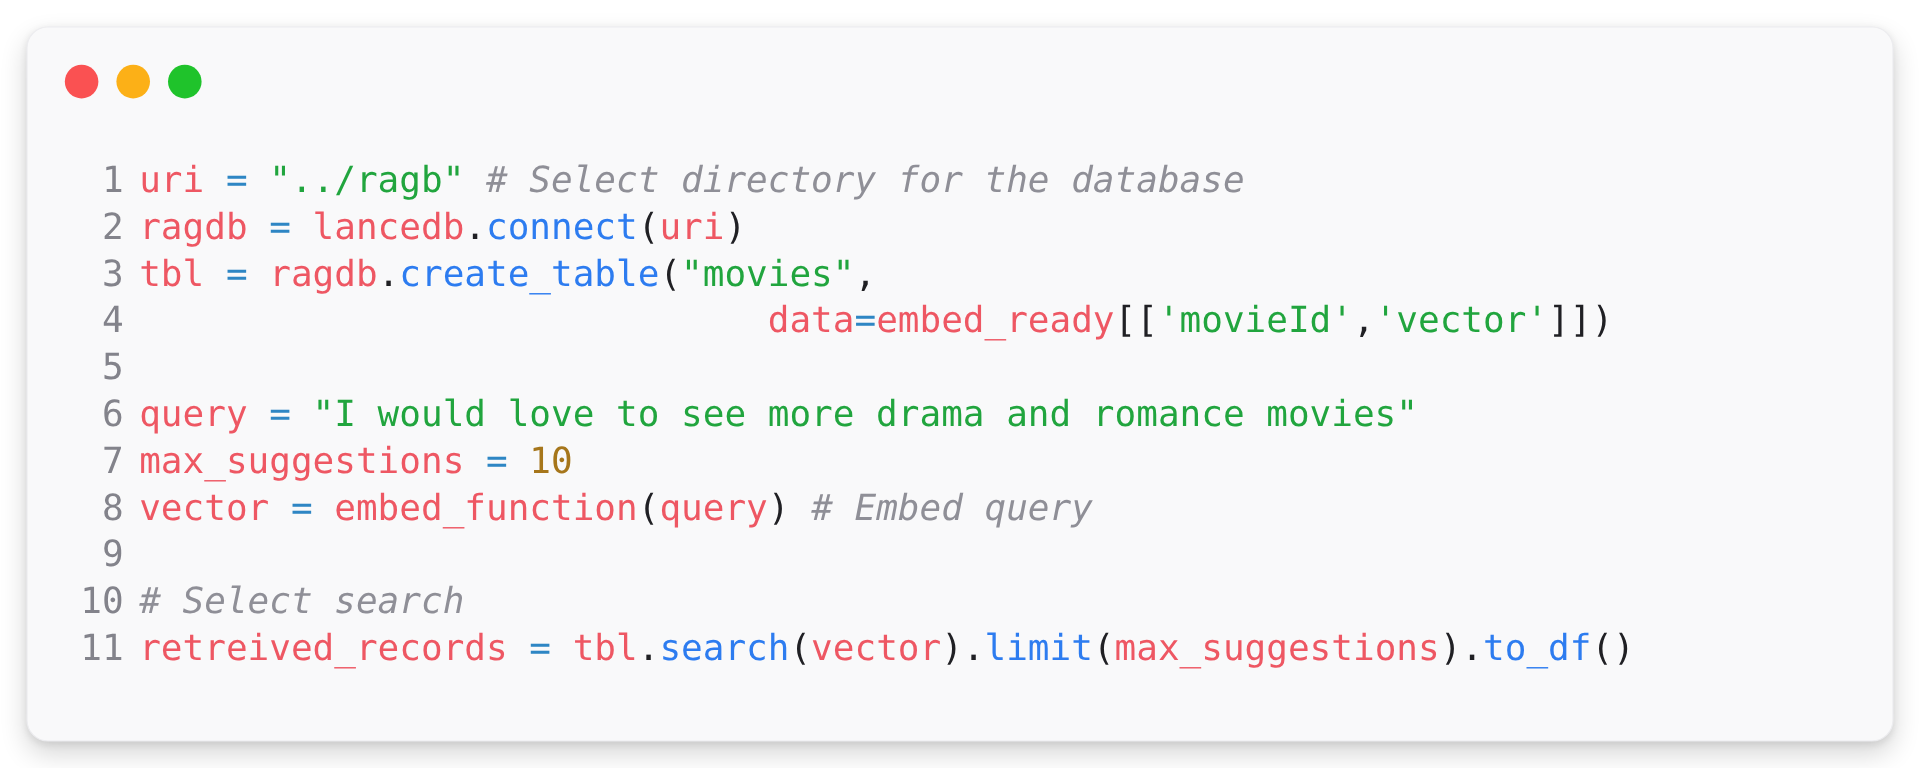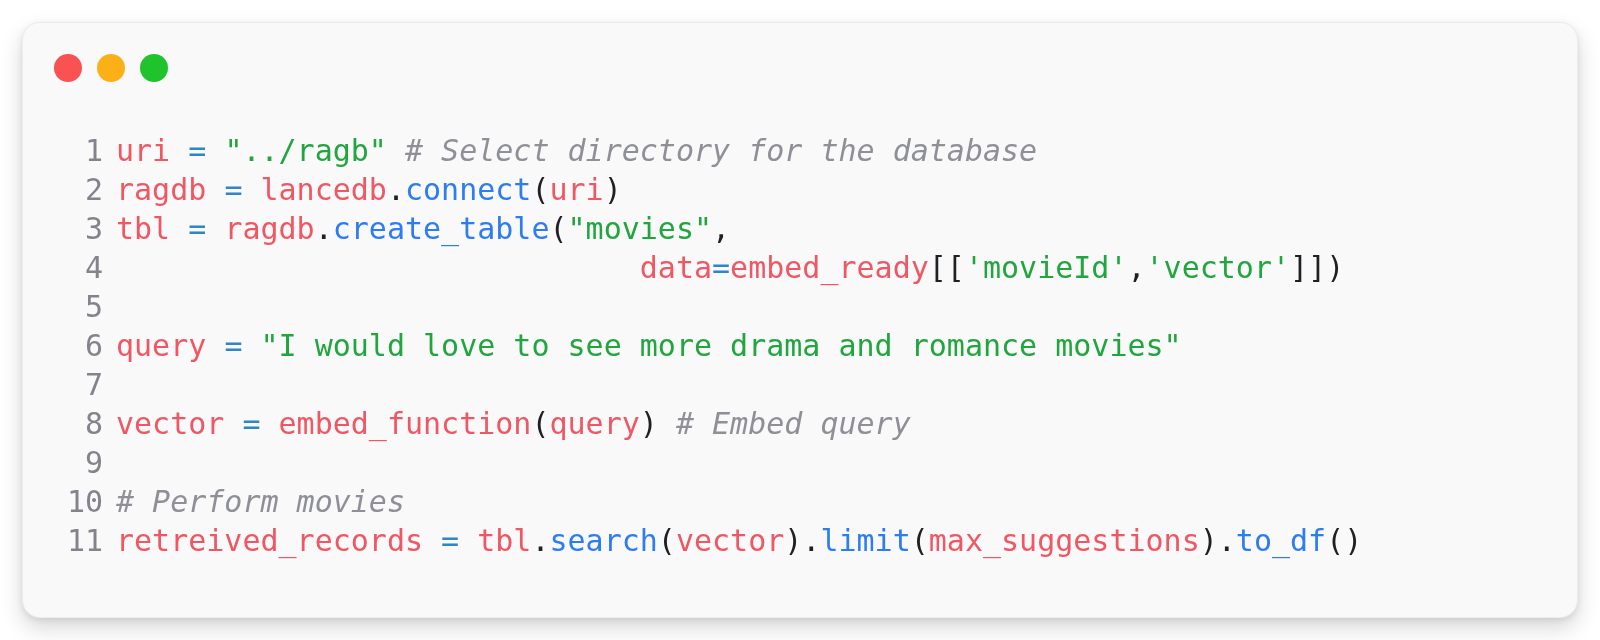--- a/index.html
+++ b/index.html
@@ -67,7 +67,7 @@
       <div class="line"><span class="ln" style="color: rgb(131, 131, 139);">4</span><span class="tokens"><span style="color: rgb(32, 32, 36);">                             </span><span style="color: rgb(238, 87, 99);">data</span><span style="color: rgb(46, 134, 196);">=</span><span style="color: rgb(238, 87, 99);">embed_ready</span><span style="color: rgb(32, 32, 36);">[[</span><span style="color: rgb(33, 165, 62);">'movieId'</span><span style="color: rgb(32, 32, 36);">,</span><span style="color: rgb(33, 165, 62);">'vector'</span><span style="color: rgb(32, 32, 36);">]])</span></span></div>
       <div class="line"><span class="ln" style="color: rgb(131, 131, 139);">5</span><span class="tokens"></span></div>
       <div class="line"><span class="ln" style="color: rgb(131, 131, 139);">6</span><span class="tokens"><span style="color: rgb(238, 87, 99);">query</span><span style="color: rgb(32, 32, 36);"> </span><span style="color: rgb(46, 134, 196);">=</span><span style="color: rgb(32, 32, 36);"> </span><span style="color: rgb(33, 165, 62);">"I would love to see more drama and romance movies"</span></span></div>
-      <div class="line"><span class="ln" style="color: rgb(131, 131, 139);">7</span></div>
+      <div class="line"><span class="ln" style="color: rgb(131, 131, 139);">7</span><span class="tokens"><span style="color: rgb(238, 87, 99);">max_suggestions</span><span style="color: rgb(32, 32, 36);"> </span><span style="color: rgb(46, 134, 196);">=</span><span style="color: rgb(32, 32, 36);"> </span><span style="color: rgb(166, 118, 27);">10</span></span></div>
       <div class="line"><span class="ln" style="color: rgb(131, 131, 139);">8</span><span class="tokens"><span style="color: rgb(238, 87, 99);">vector</span><span style="color: rgb(32, 32, 36);"> </span><span style="color: rgb(46, 134, 196);">=</span><span style="color: rgb(32, 32, 36);"> </span><span style="color: rgb(238, 87, 99);">embed_function</span><span style="color: rgb(32, 32, 36);">(</span><span style="color: rgb(238, 87, 99);">query</span><span style="color: rgb(32, 32, 36);">)</span><span style="color: rgb(32, 32, 36);"> </span><span class="italic" style="color: rgb(143, 143, 151);"># Embed query</span></span></div>
       <div class="line"><span class="ln" style="color: rgb(131, 131, 139);">9</span><span class="tokens"></span></div>
       <div class="line"><span class="ln" style="color: rgb(131, 131, 139);">10</span><span class="tokens"><span class="italic" style="color: rgb(143, 143, 151);"># Perform movies</span></span></div>

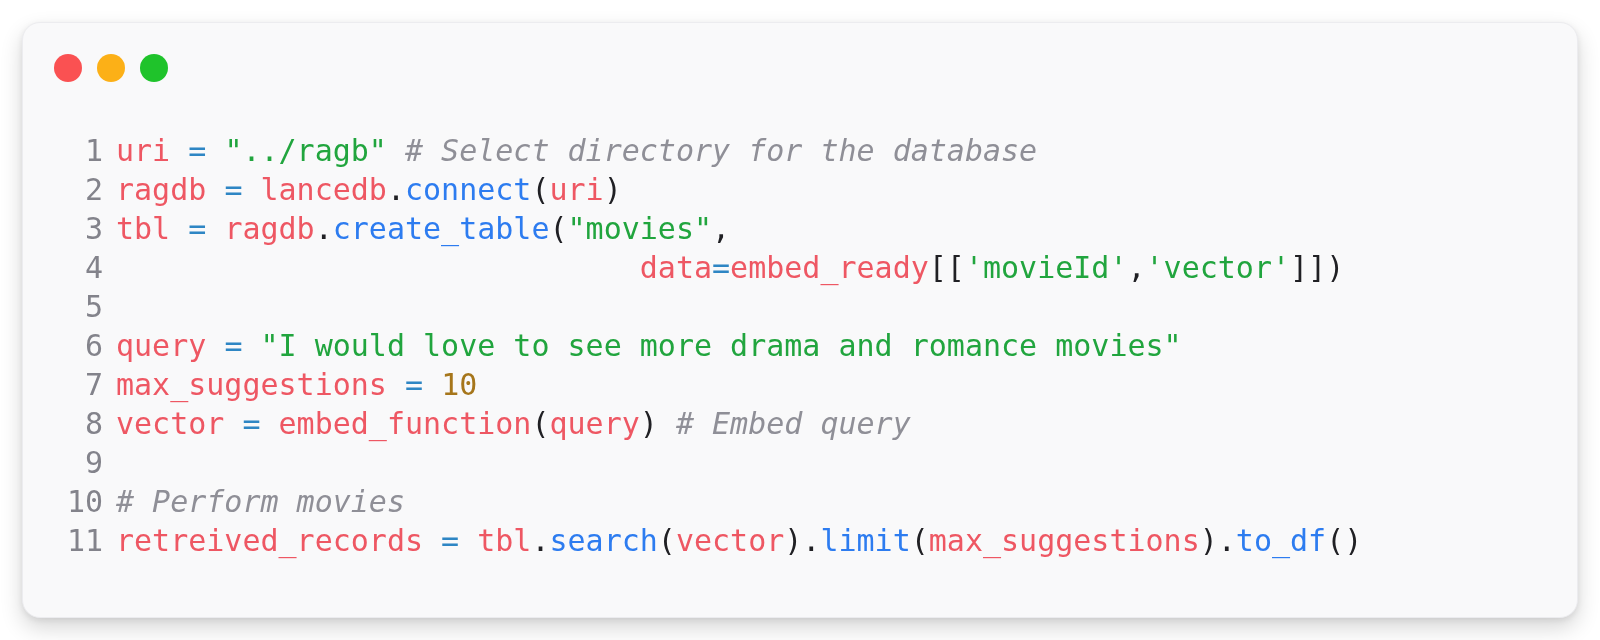--- a/index.html
+++ b/index.html
@@ -70,7 +70,7 @@
       <div class="line"><span class="ln" style="color: rgb(131, 131, 139);">7</span><span class="tokens"><span style="color: rgb(238, 87, 99);">max_suggestions</span><span style="color: rgb(32, 32, 36);"> </span><span style="color: rgb(46, 134, 196);">=</span><span style="color: rgb(32, 32, 36);"> </span><span style="color: rgb(166, 118, 27);">10</span></span></div>
       <div class="line"><span class="ln" style="color: rgb(131, 131, 139);">8</span><span class="tokens"><span style="color: rgb(238, 87, 99);">vector</span><span style="color: rgb(32, 32, 36);"> </span><span style="color: rgb(46, 134, 196);">=</span><span style="color: rgb(32, 32, 36);"> </span><span style="color: rgb(238, 87, 99);">embed_function</span><span style="color: rgb(32, 32, 36);">(</span><span style="color: rgb(238, 87, 99);">query</span><span style="color: rgb(32, 32, 36);">)</span><span style="color: rgb(32, 32, 36);"> </span><span class="italic" style="color: rgb(143, 143, 151);"># Embed query</span></span></div>
       <div class="line"><span class="ln" style="color: rgb(131, 131, 139);">9</span><span class="tokens"></span></div>
-      <div class="line"><span class="ln" style="color: rgb(131, 131, 139);">10</span><span class="tokens"><span class="italic" style="color: rgb(143, 143, 151);"># Perform movies</span></span></div>
+      <div class="line"><span class="ln" style="color: rgb(131, 131, 139);">10</span><span class="tokens"><span class="italic" style="color: rgb(143, 143, 151);"># Select search</span></span></div>
       <div class="line"><span class="ln" style="color: rgb(131, 131, 139);">11</span><span class="tokens"><span style="color: rgb(238, 87, 99);">retreived_records</span><span style="color: rgb(32, 32, 36);"> </span><span style="color: rgb(46, 134, 196);">=</span><span style="color: rgb(32, 32, 36);"> </span><span style="color: rgb(238, 87, 99);">tbl</span><span style="color: rgb(32, 32, 36);">.</span><span style="color: rgb(45, 124, 240);">search</span><span style="color: rgb(32, 32, 36);">(</span><span style="color: rgb(238, 87, 99);">vector</span><span style="color: rgb(32, 32, 36);">).</span><span style="color: rgb(45, 124, 240);">limit</span><span style="color: rgb(32, 32, 36);">(</span><span style="color: rgb(238, 87, 99);">max_suggestions</span><span style="color: rgb(32, 32, 36);">).</span><span style="color: rgb(45, 124, 240);">to_df</span><span style="color: rgb(32, 32, 36);">()</span></span></div>
     </div>
 </div>

